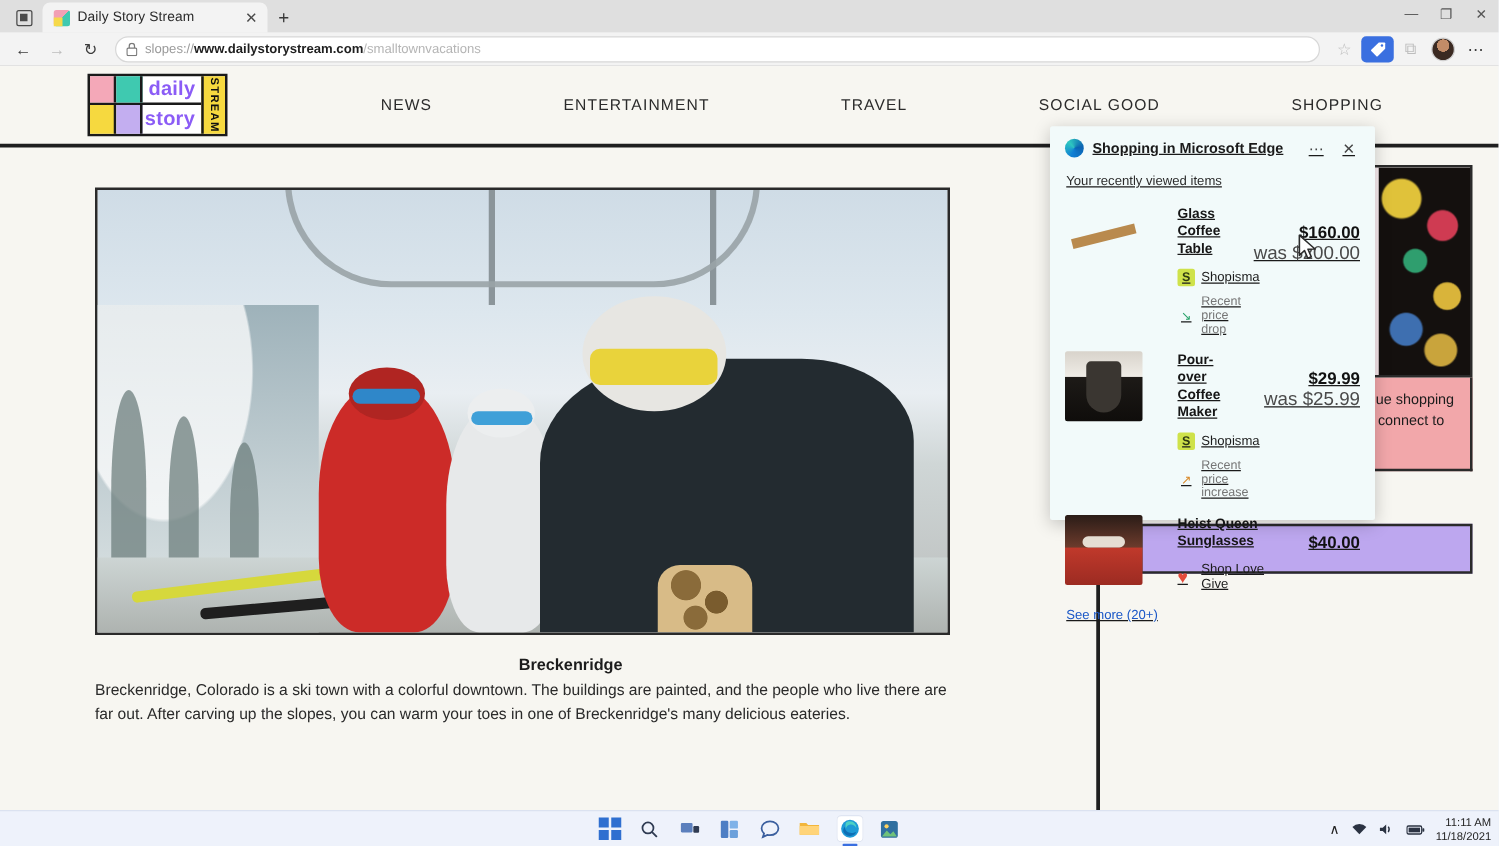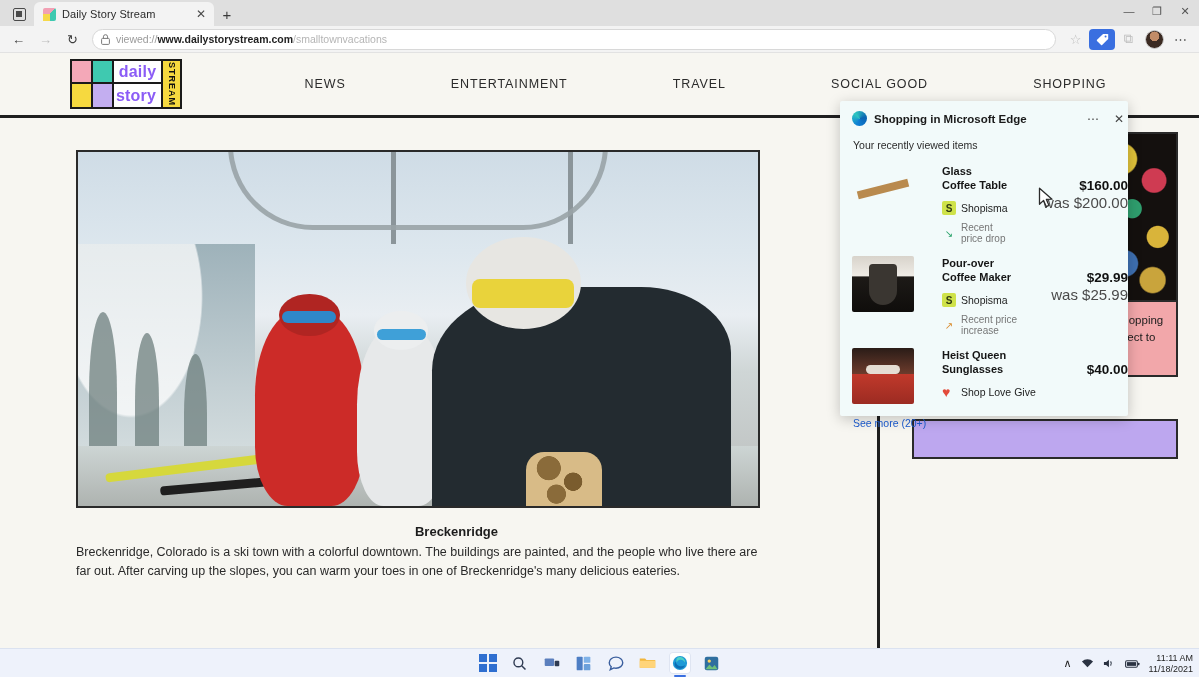--- a/index.html
+++ b/index.html
@@ -335,7 +335,7 @@
           <path d="M2.4 4.4 V2.8 a2.1 2.1 0 0 1 4.2 0 V4.4" fill="none" stroke="#7a7a7a" stroke-width="1"></path>
         </svg>
         <span>
-          <span class="url-scheme">viewed://</span><span class="url-host">www.dailystorystream.com</span><span class="url-path">/smalltownvacations</span>
+          <span class="url-scheme">slopes://</span><span class="url-host">www.dailystorystream.com</span><span class="url-path">/smalltownvacations</span>
         </span>
       </div>
       <div class="tb-right">

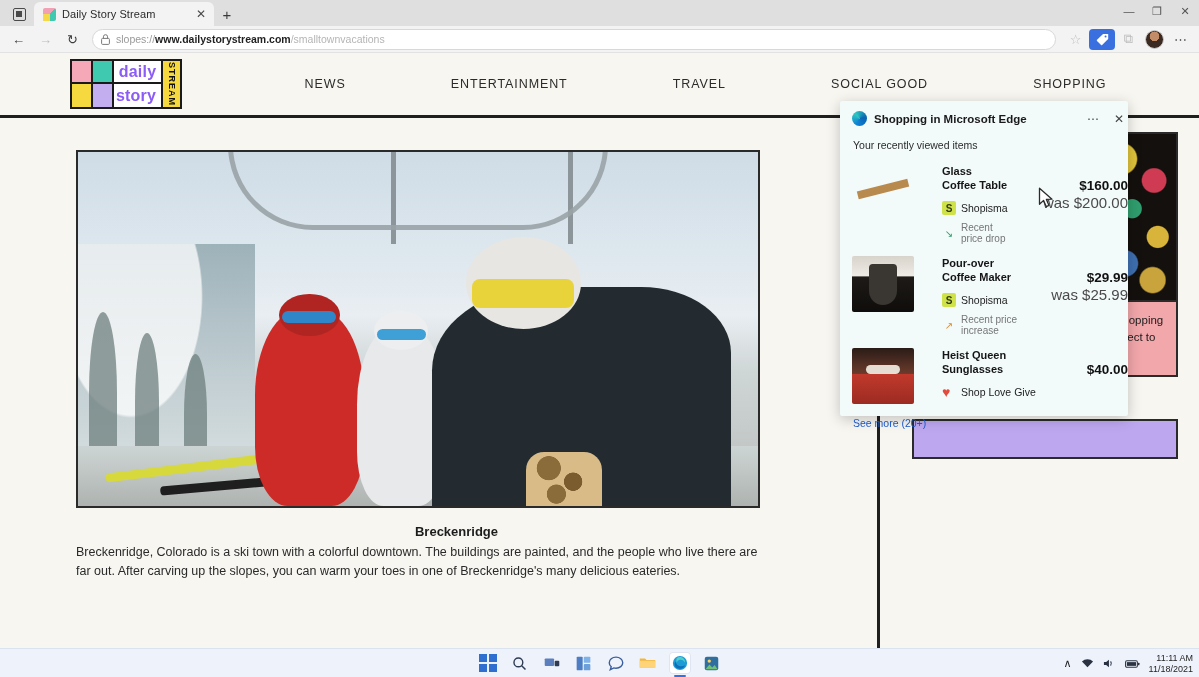--- a/index.html
+++ b/index.html
@@ -217,10 +217,10 @@
 
   
   .shopping {
-    position: absolute; left: 840px; top: 48px; width: 288px; height: 315px;
+    position: absolute; left: 840px; top: 48px; width: 260px; height: 315px;
     background: #f2fafa; box-shadow: 0 3px 14px rgba(0,0,0,.22);
-    border-radius: 2px; z-index: 50; padding: 10px 0 0 12px;
-    font-size: 11px; color: #1a1a1a;
+    border-radius: 2px; z-index: 50; padding: 10px 12px 0 12px;
+    font-size: 11px; color: #1a1a1a; text-decoration: underline;
   }
   .shop-head { display: flex; align-items: center; gap: 7px; }
   .edge-logo {

